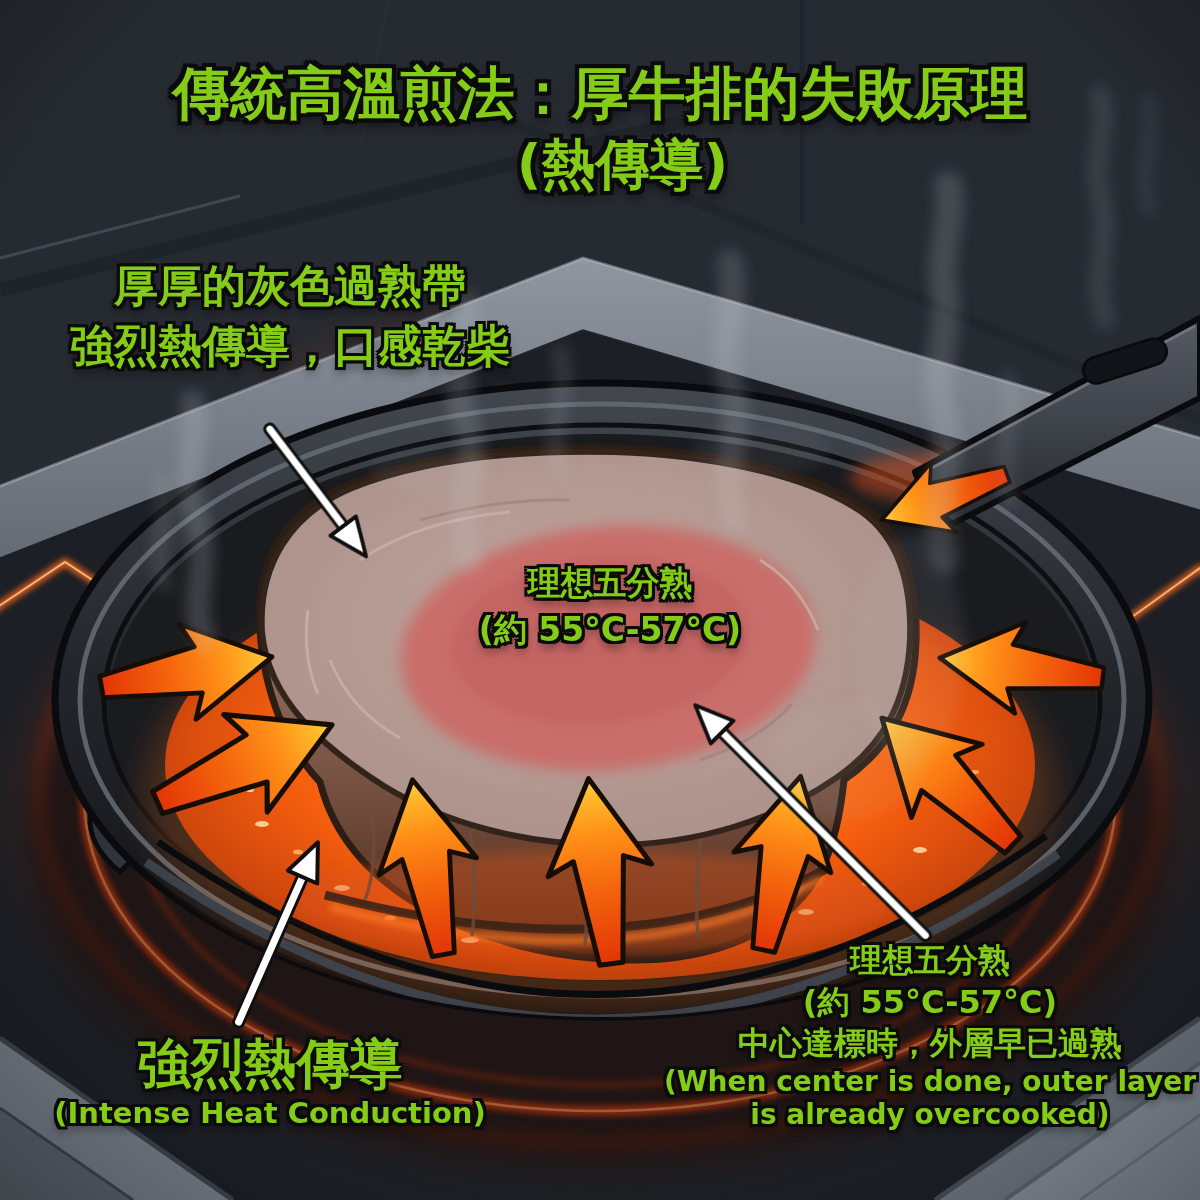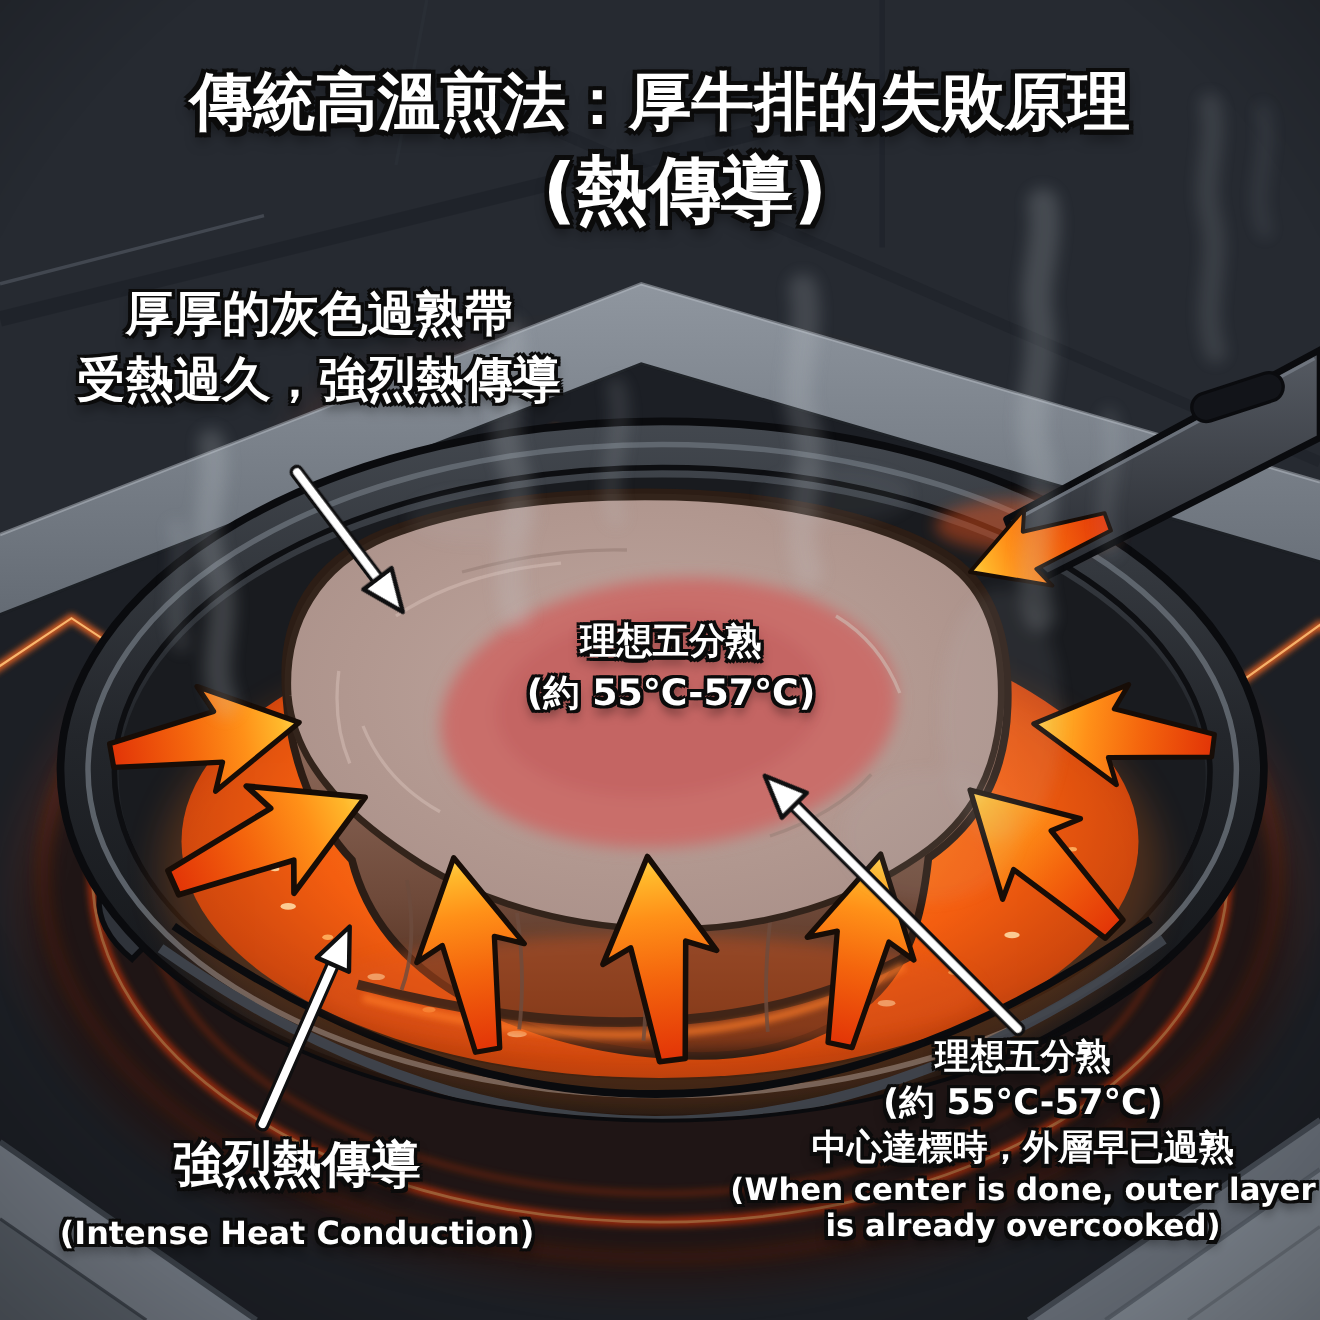--- a/index.html
+++ b/index.html
@@ -10,7 +10,7 @@
   }
   .stage svg{position:absolute;left:0;top:0;}
   .lbl{
-    position:absolute;text-align:center;color:#ffffff;font-weight:800;
+    position:absolute;text-align:center;color:#84cc16;font-weight:800;
     line-height:1.36;white-space:nowrap;
     text-shadow:-3px -3px 0 #0b0b0b,3px -3px 0 #0b0b0b,-3px 3px 0 #0b0b0b,3px 3px 0 #0b0b0b,
                  0 -3px 0 #0b0b0b,0 3px 0 #0b0b0b,-3px 0 0 #0b0b0b,3px 0 0 #0b0b0b,

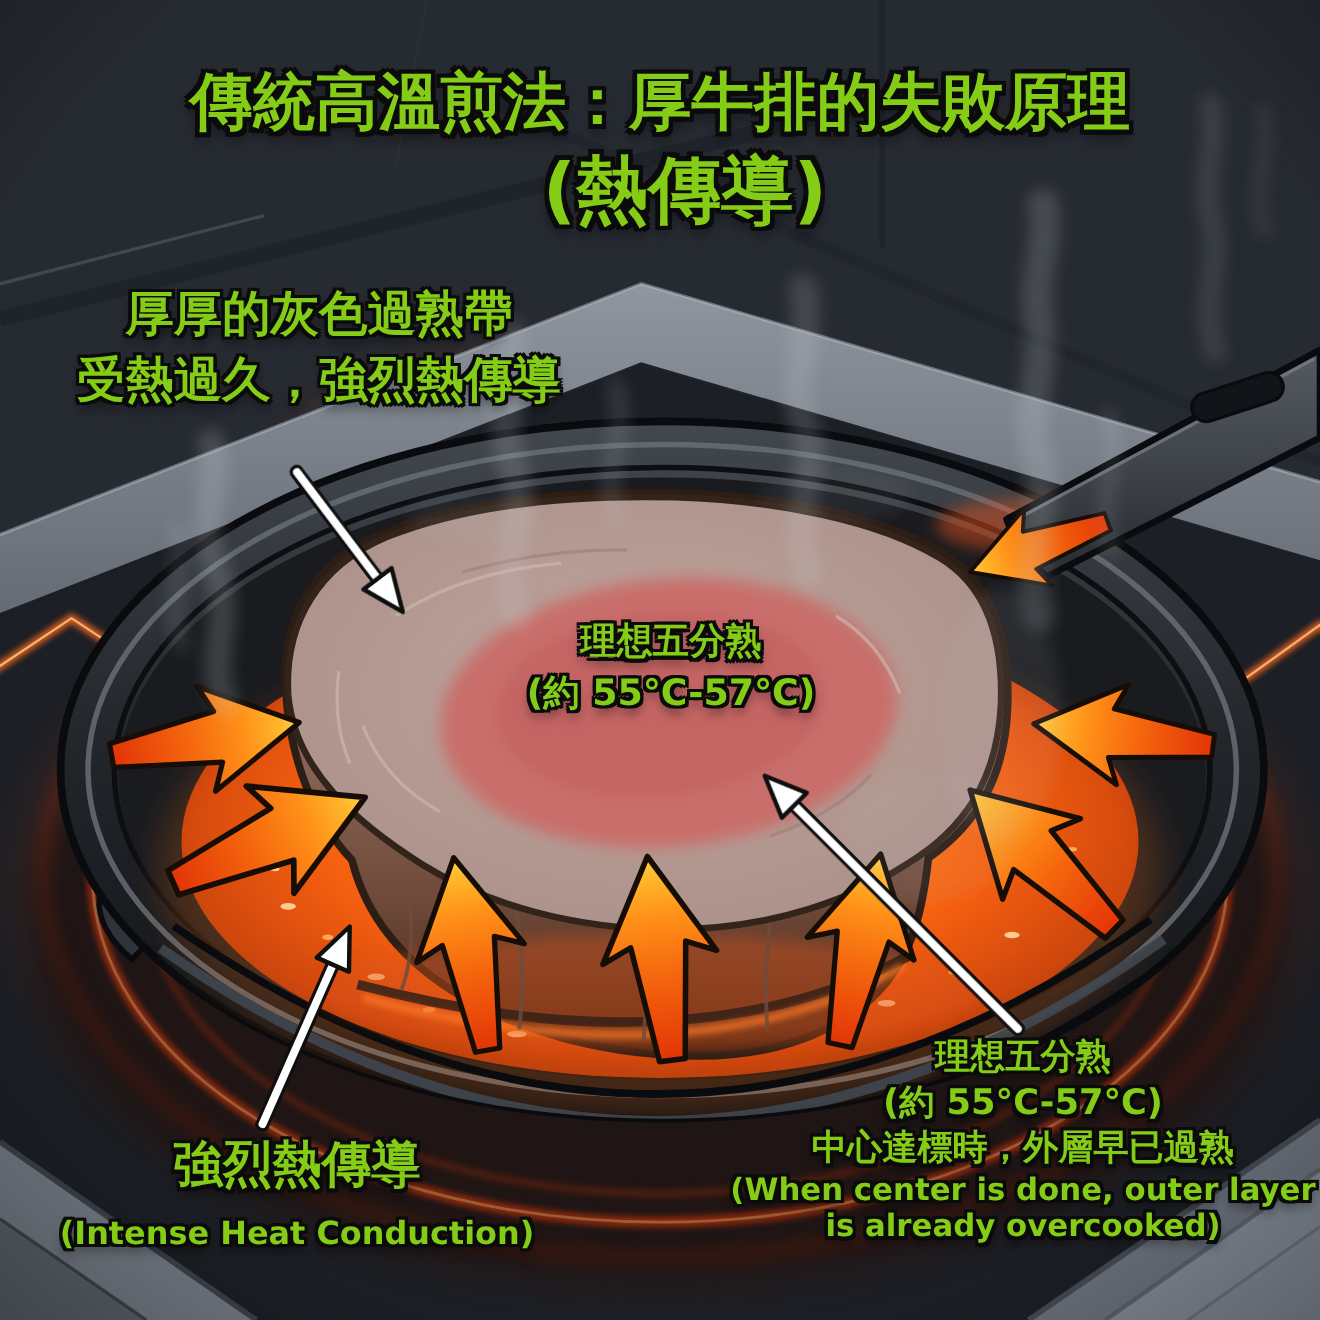--- a/index.html
+++ b/index.html
@@ -21,7 +21,7 @@
                  0 -4px 0 #0b0b0b,0 4px 0 #0b0b0b,-4px 0 0 #0b0b0b,4px 0 0 #0b0b0b,
                  0 8px 12px rgba(0,0,0,.6);}
   .title-l1{font-size:57px;}
-  .title-l2{font-size:66px;padding-left:45px;}
+  .title-l2{font-size:54px;padding-left:45px;}
   .graylbl{left:35px;top:256px;width:510px;font-size:44px;}
   .centerlbl{left:405px;top:560px;width:410px;font-size:33px;line-height:1.42;}
   .rightlbl{left:630px;top:940px;width:600px;font-size:32px;line-height:1.3;}

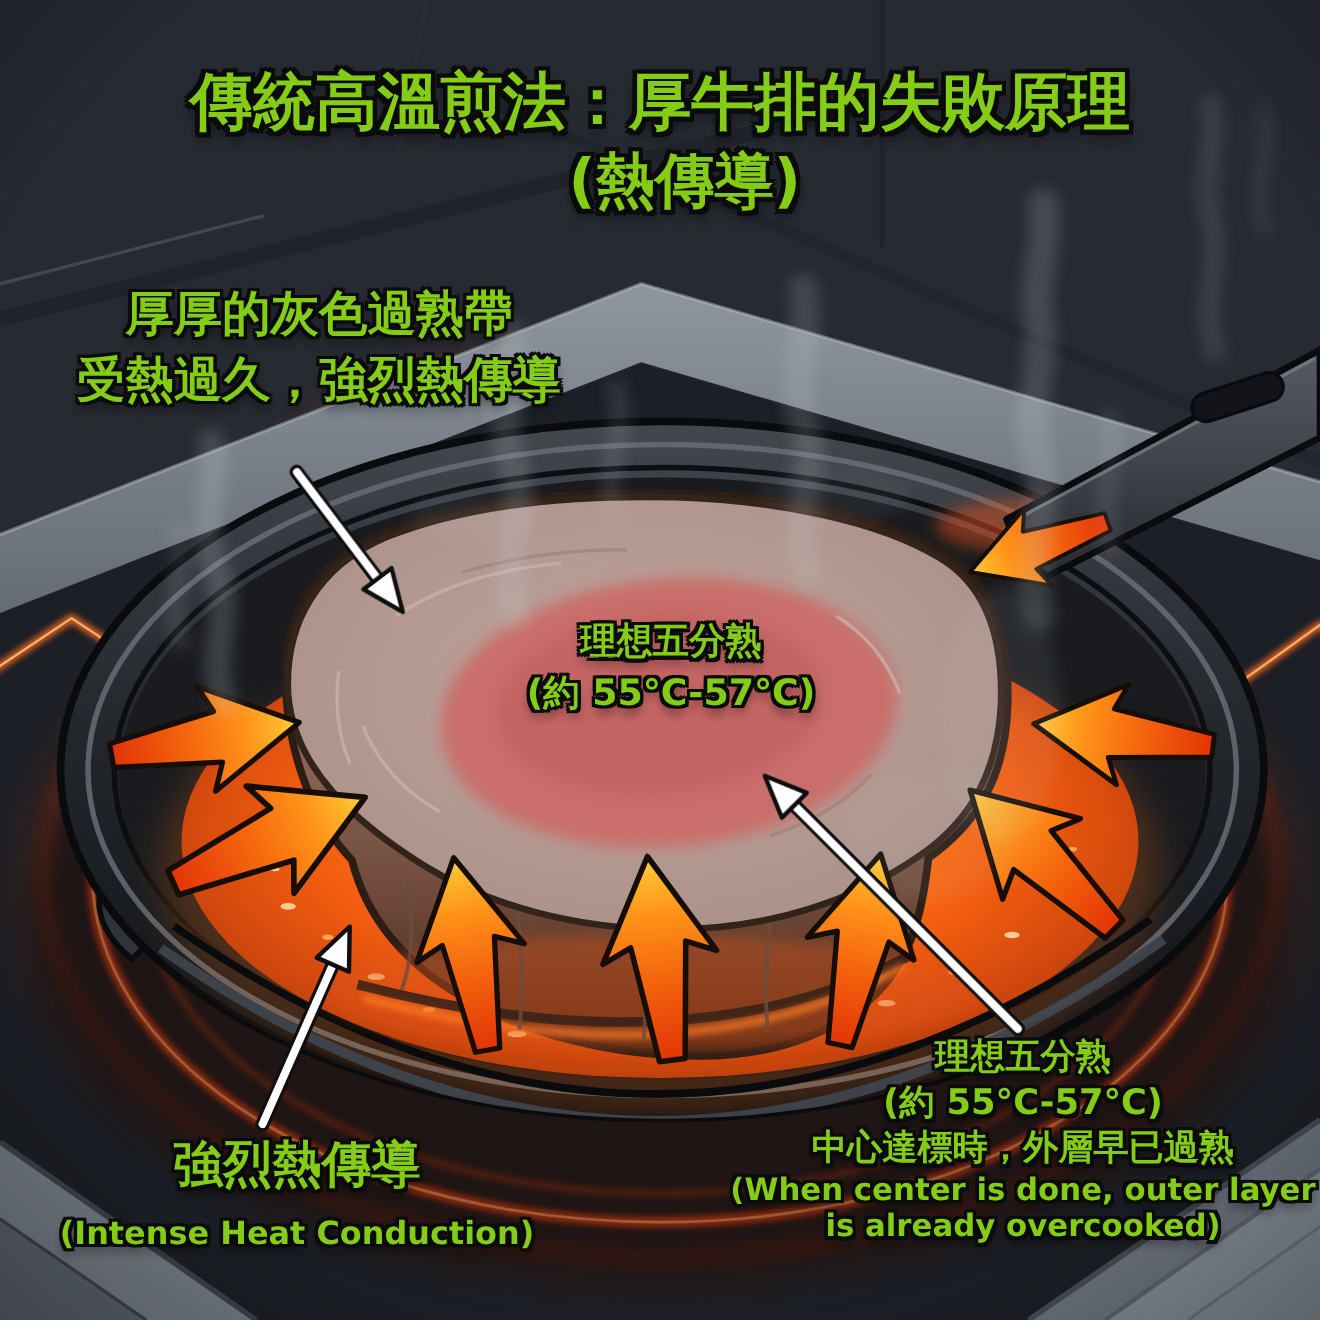--- a/index.html
+++ b/index.html
@@ -268,7 +268,7 @@
 
   <div class="lbl graylbl">
     <div>厚厚的灰色過熟帶</div>
-    <div>受熱過久，強烈熱傳導</div>
+    <div>強烈熱傳導，口感乾柴</div>
   </div>
 
   <div class="lbl centerlbl">

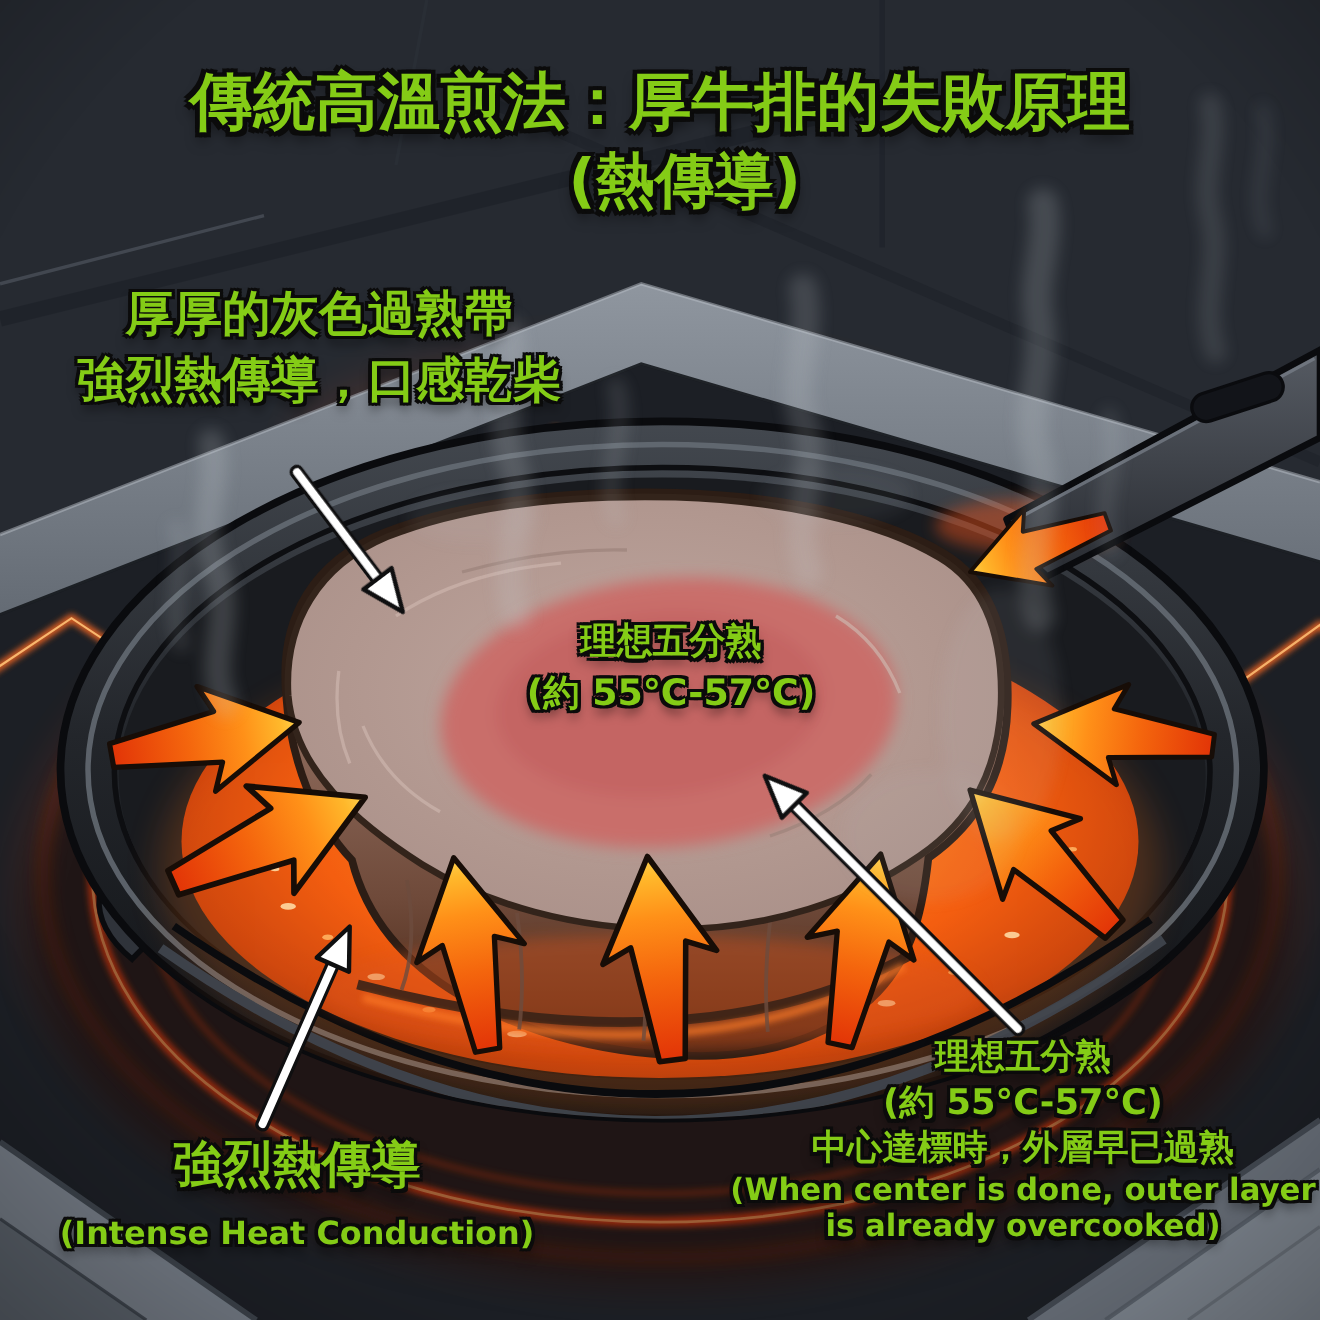--- a/index.html
+++ b/index.html
@@ -27,7 +27,7 @@
   .rightlbl{left:630px;top:940px;width:600px;font-size:32px;line-height:1.3;}
   .rightlbl .en{font-size:28px;line-height:1.18;}
   .condlbl{left:10px;top:1032px;width:520px;line-height:1.2;}
-  .condlbl .zh{font-size:45px;}
+  .condlbl .zh{font-size:53px;}
   .condlbl .en{font-size:29px;margin-top:18px;}
 </style>
 </head>

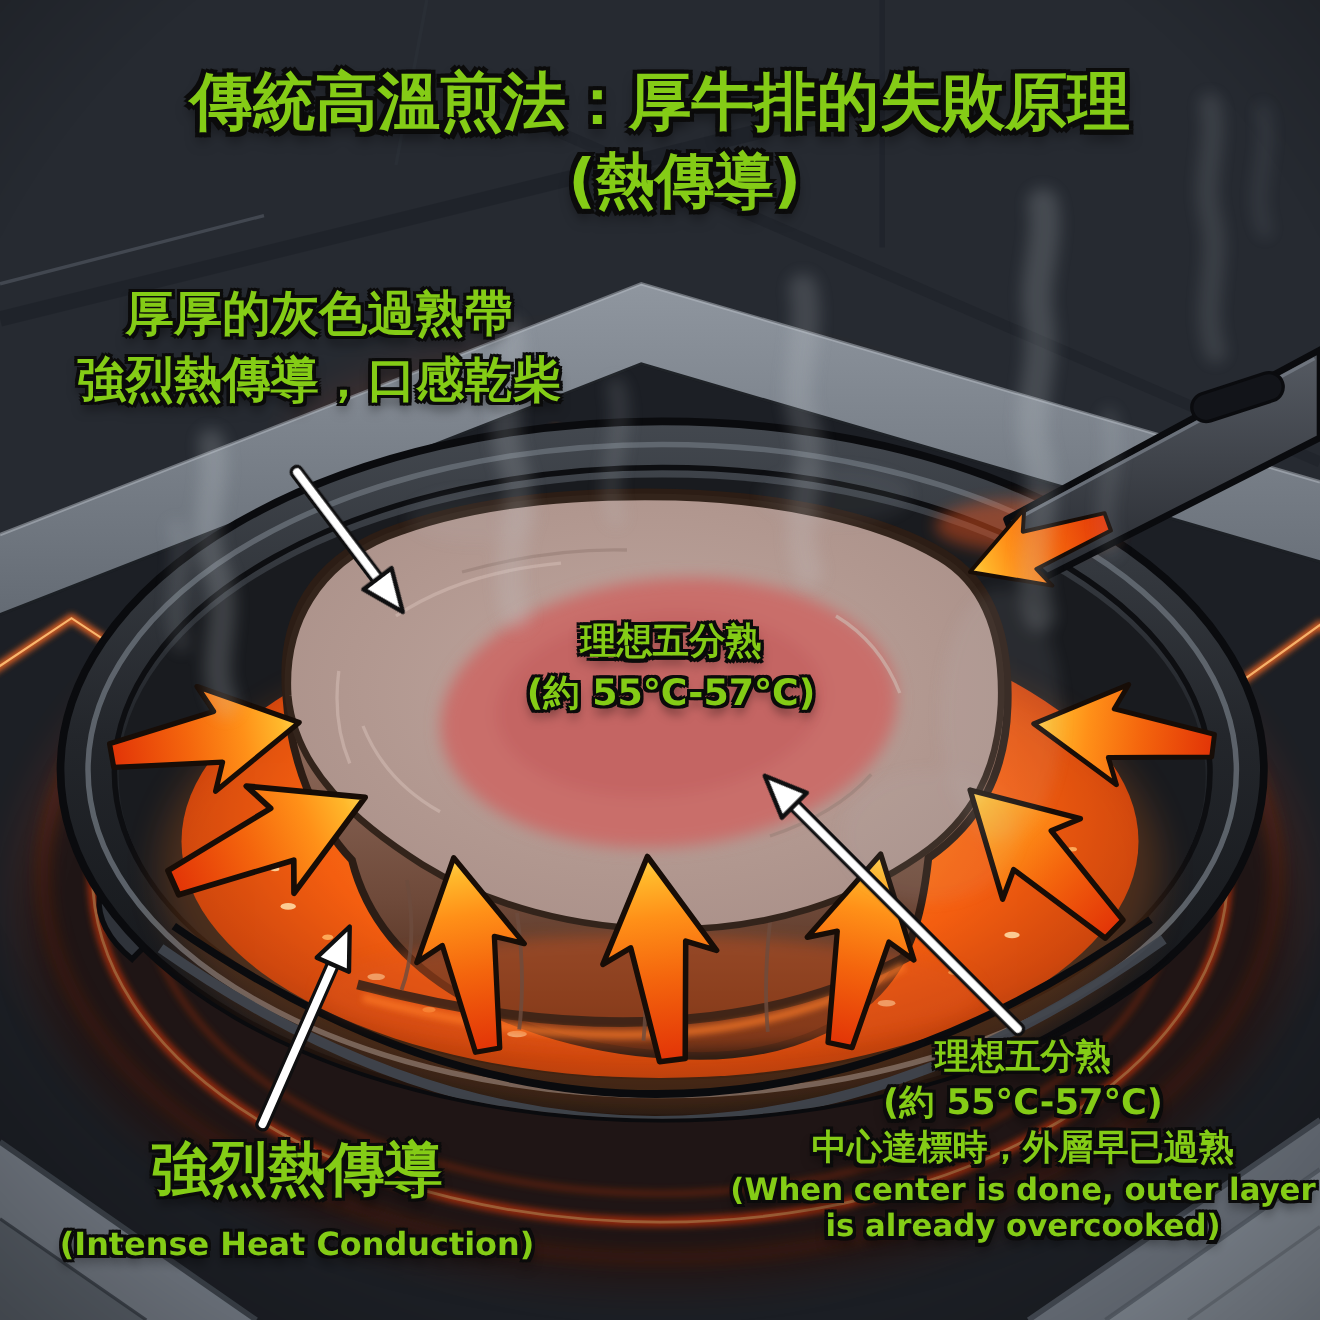--- a/index.html
+++ b/index.html
@@ -28,7 +28,7 @@
   .rightlbl .en{font-size:28px;line-height:1.18;}
   .condlbl{left:10px;top:1032px;width:520px;line-height:1.2;}
   .condlbl .zh{font-size:53px;}
-  .condlbl .en{font-size:29px;margin-top:18px;}
+  .condlbl .en{font-size:29px;margin-top:0;}
 </style>
 </head>
 <body>

